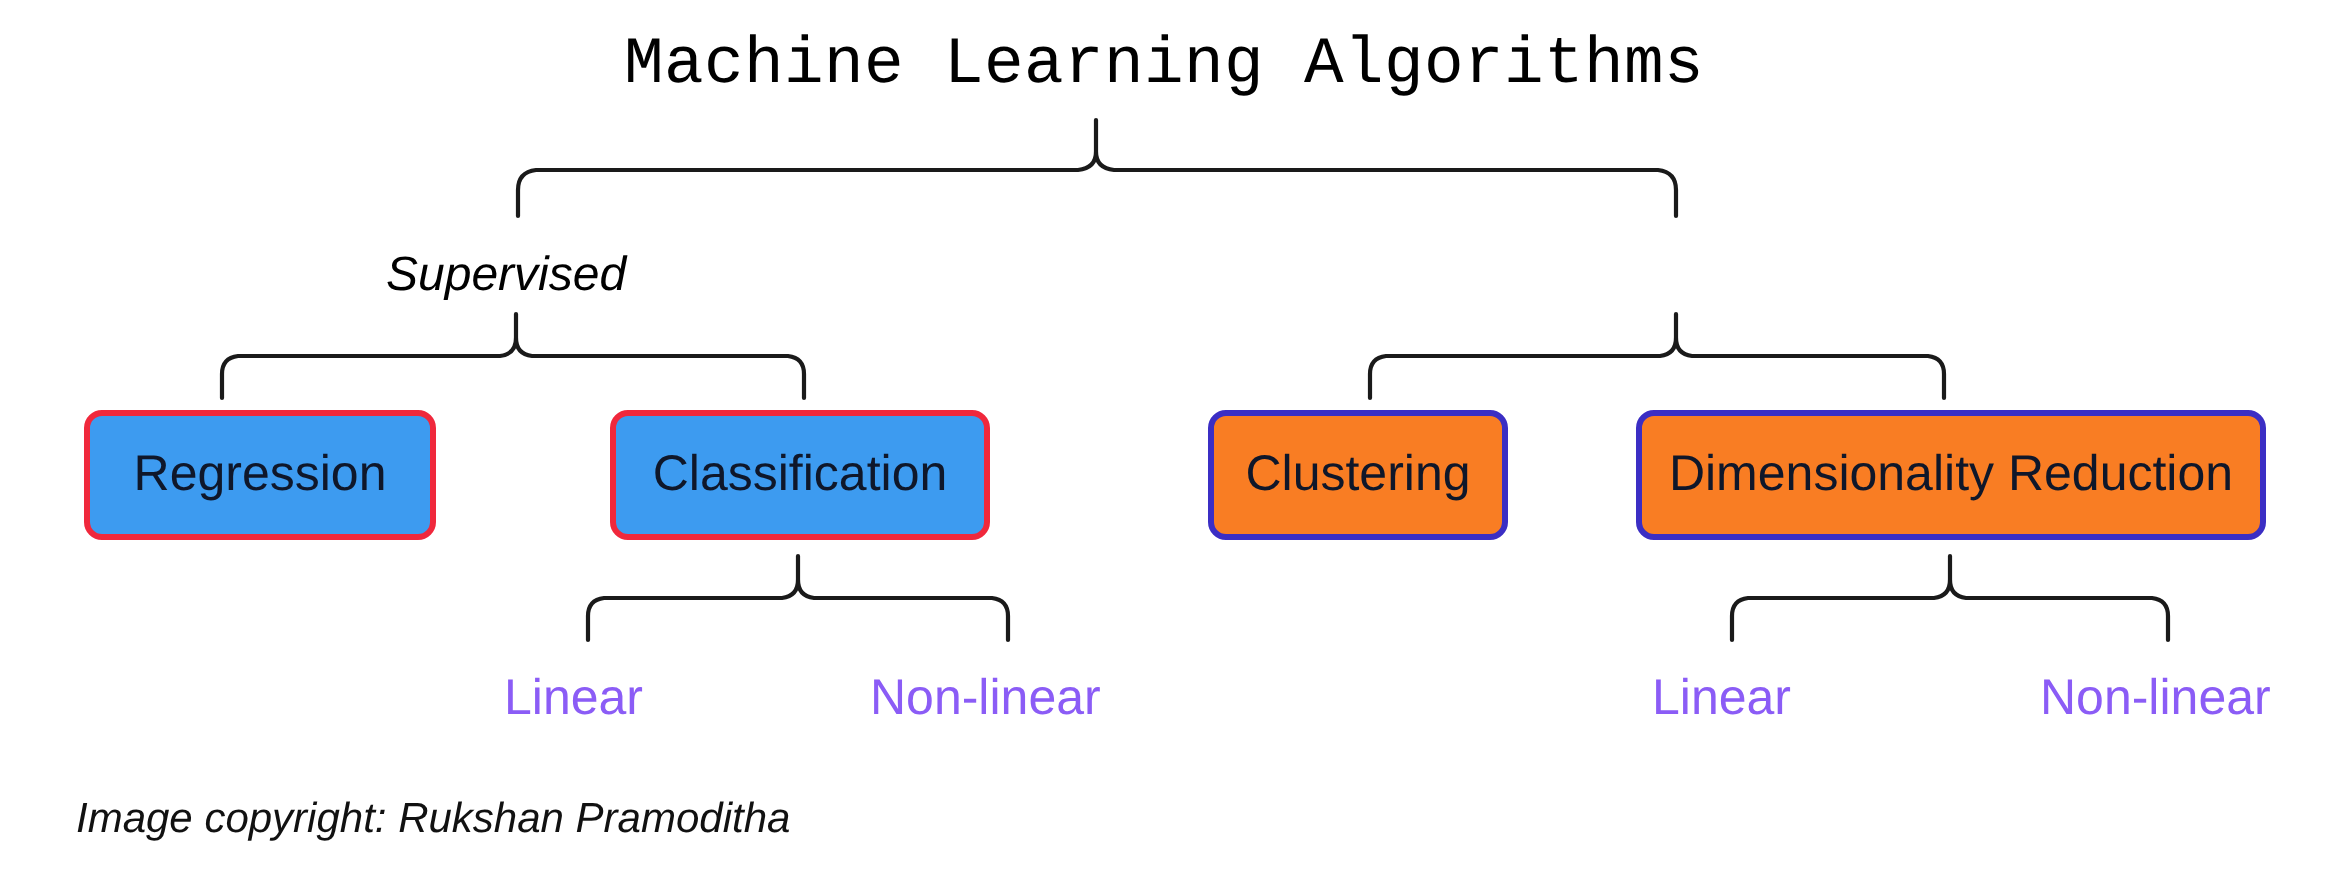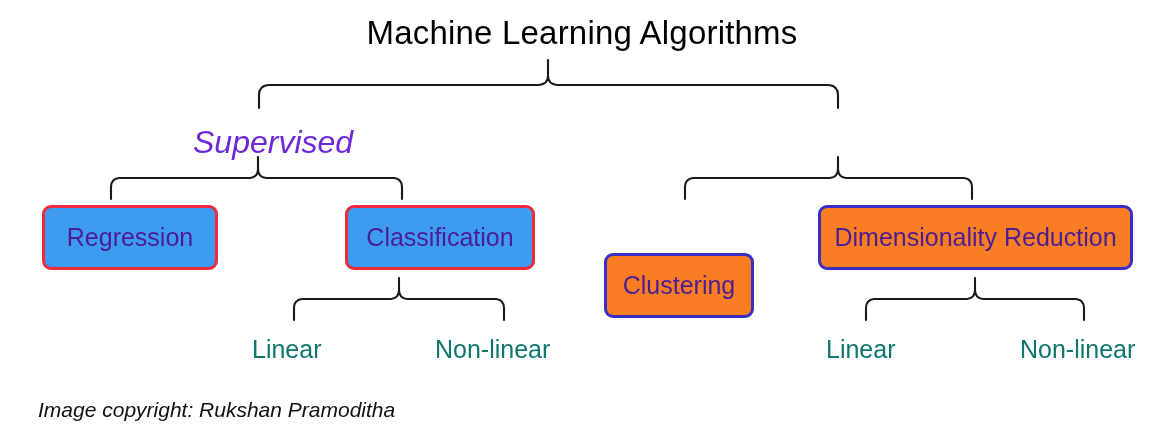--- a/index.html
+++ b/index.html
@@ -30,7 +30,7 @@
     text-align: center;
     font-size: 33px;
     color: #000000;
-    font-family: Liberation Sans, sans-serif;
+    font-family: Liberation Mono, monospace;
     font-weight: 400;
     letter-spacing: 0.2px;
   }

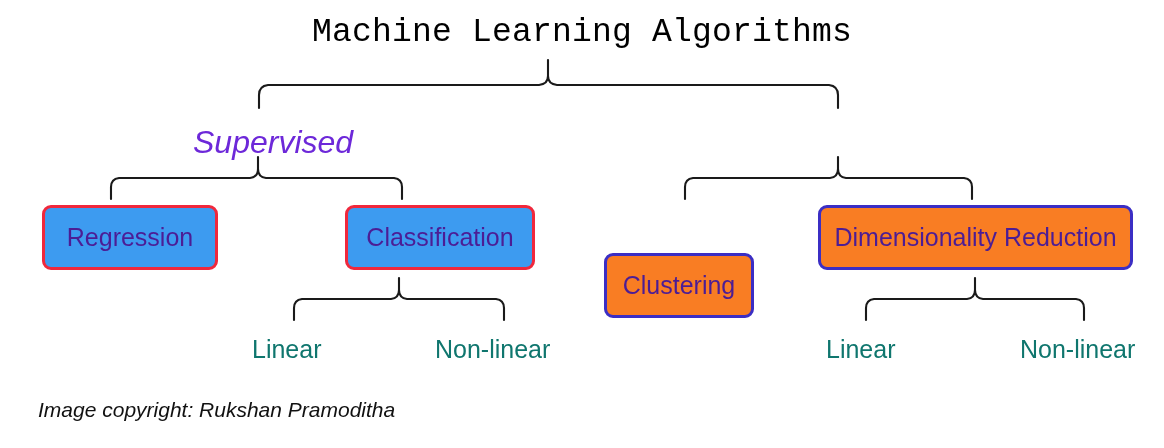--- a/index.html
+++ b/index.html
@@ -36,9 +36,9 @@
   }
   .branch-label {
     position: absolute;
-    font-size: 32px;
+    font-size: 24px;
     font-style: italic;
-    color: #6d28d9;
+    color: #000000;
     font-family: "Liberation Sans", sans-serif;
     white-space: nowrap;
   }

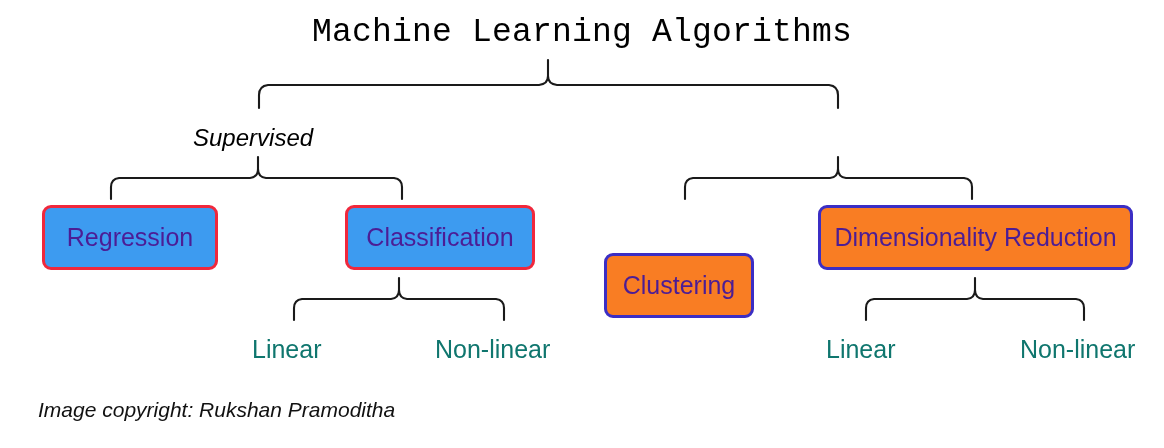--- a/index.html
+++ b/index.html
@@ -49,7 +49,7 @@
     display: flex;
     align-items: center;
     justify-content: center;
-    color: #4c1d95;
+    color: #0f172a;
     font-size: 25px;
     font-family: "Liberation Sans", sans-serif;
     white-space: nowrap;

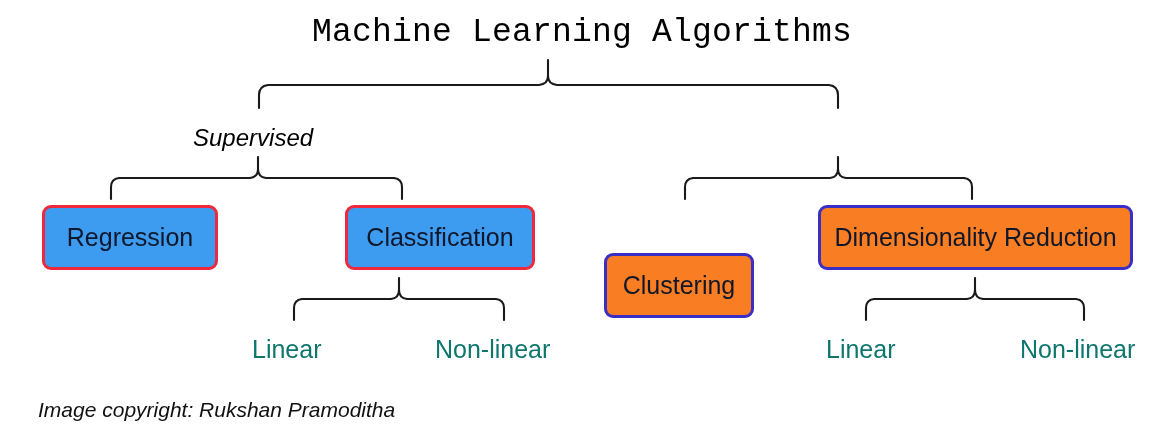--- a/index.html
+++ b/index.html
@@ -156,7 +156,7 @@
     <span>Regression</span>
   </div>
 
-  <div class="node-box node-blue" style="left:305px; top:205px; width:190px; height:65px;margin-left:40px;">
+  <div class="node-box node-blue" style="left:305px; top:205px; width:190px; height:65px;">
     <span>Classification</span>
   </div>
 

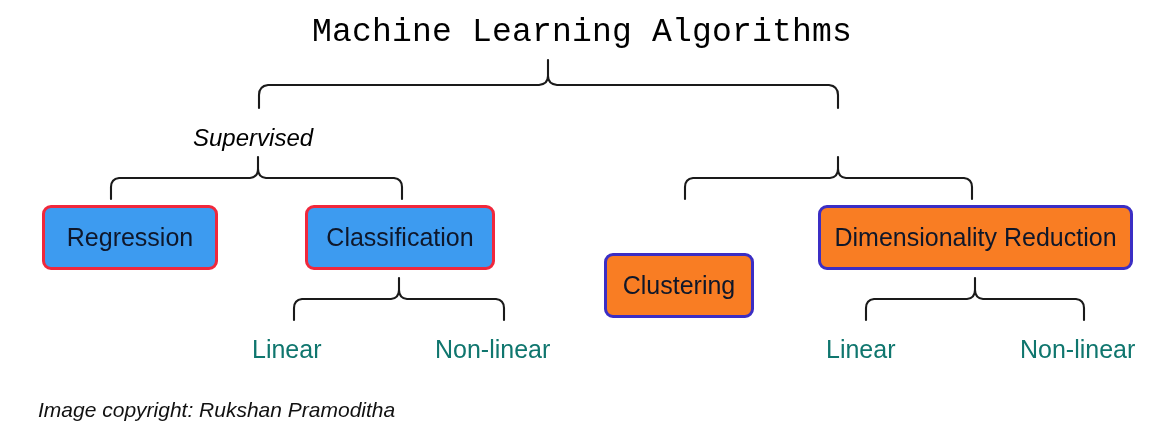--- a/index.html
+++ b/index.html
@@ -160,7 +160,7 @@
     <span>Classification</span>
   </div>
 
-  <div class="node-box node-orange" style="left:604px; top:205px; width:150px; height:65px;margin-top:48px;">
+  <div class="node-box node-orange" style="left:604px; top:205px; width:150px; height:65px;">
     <span>Clustering</span>
   </div>
 

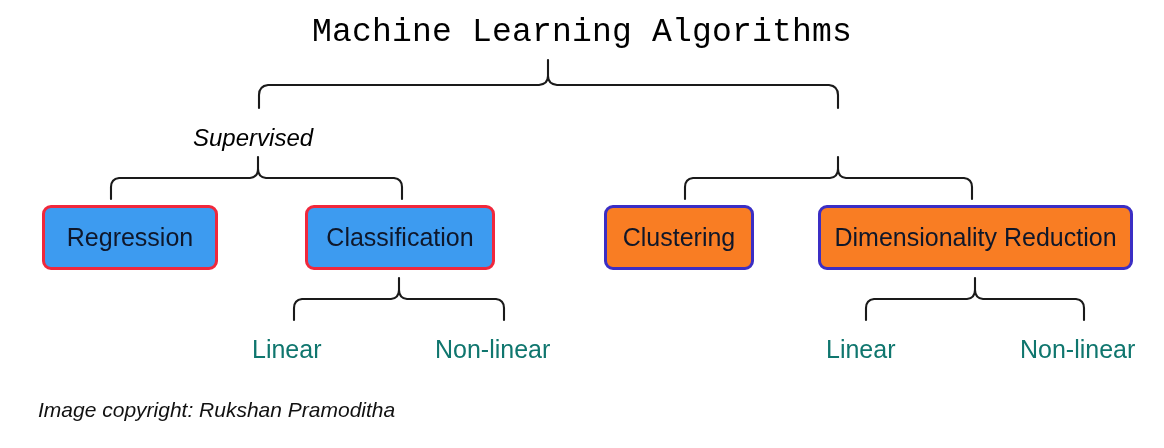--- a/index.html
+++ b/index.html
@@ -66,7 +66,7 @@
   .leaf-label {
     position: absolute;
     font-size: 25px;
-    color: #0f766e;
+    color: #8b5cf6;
     font-family: "Liberation Sans", sans-serif;
     white-space: nowrap;
   }

